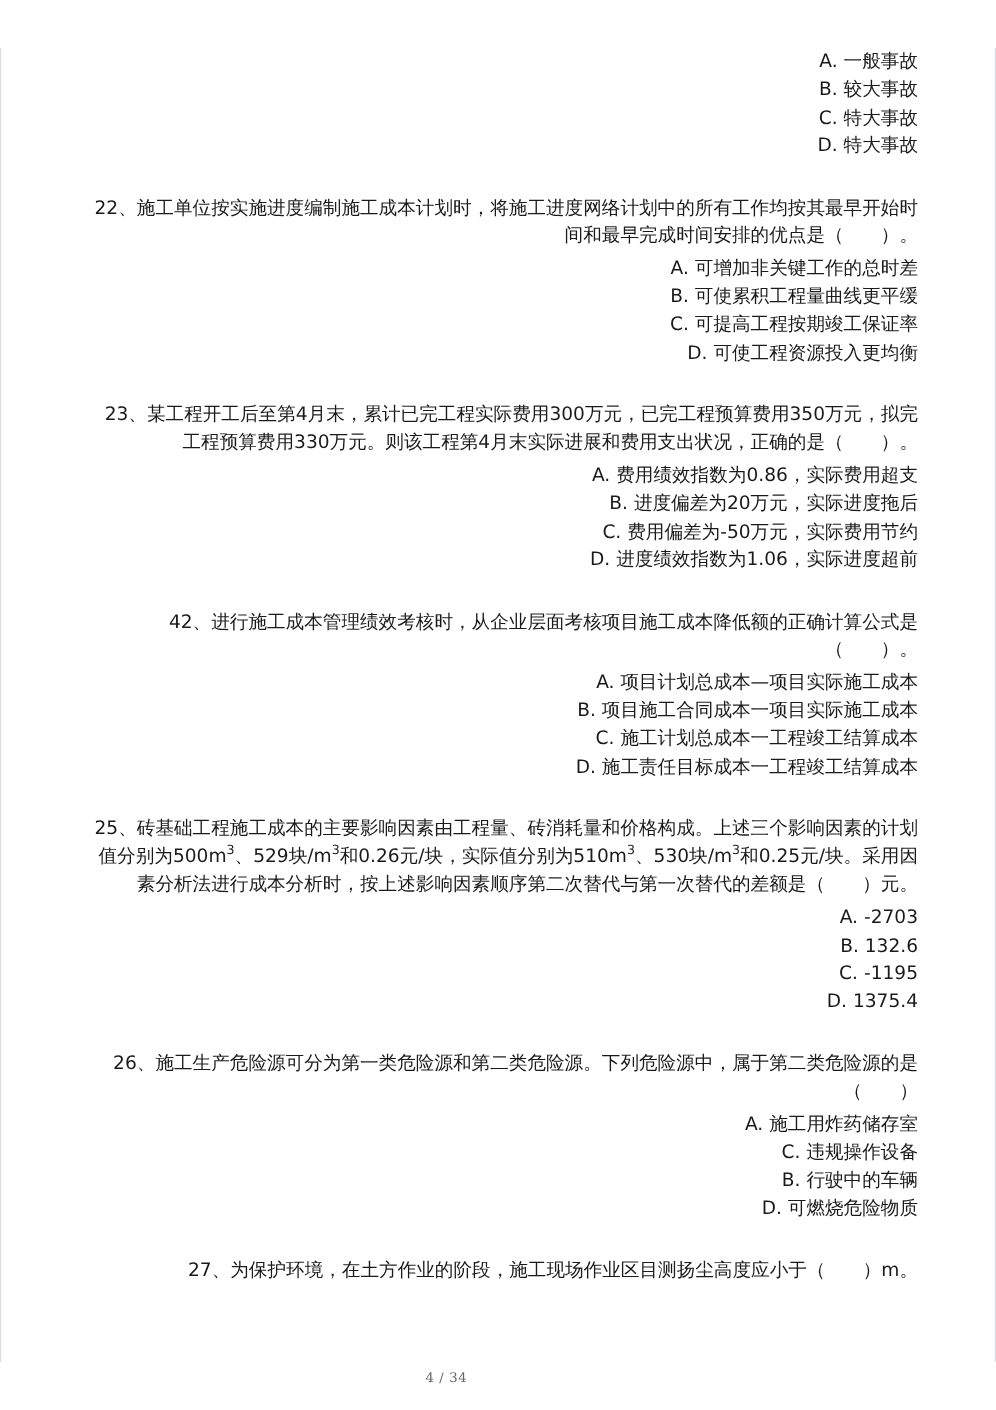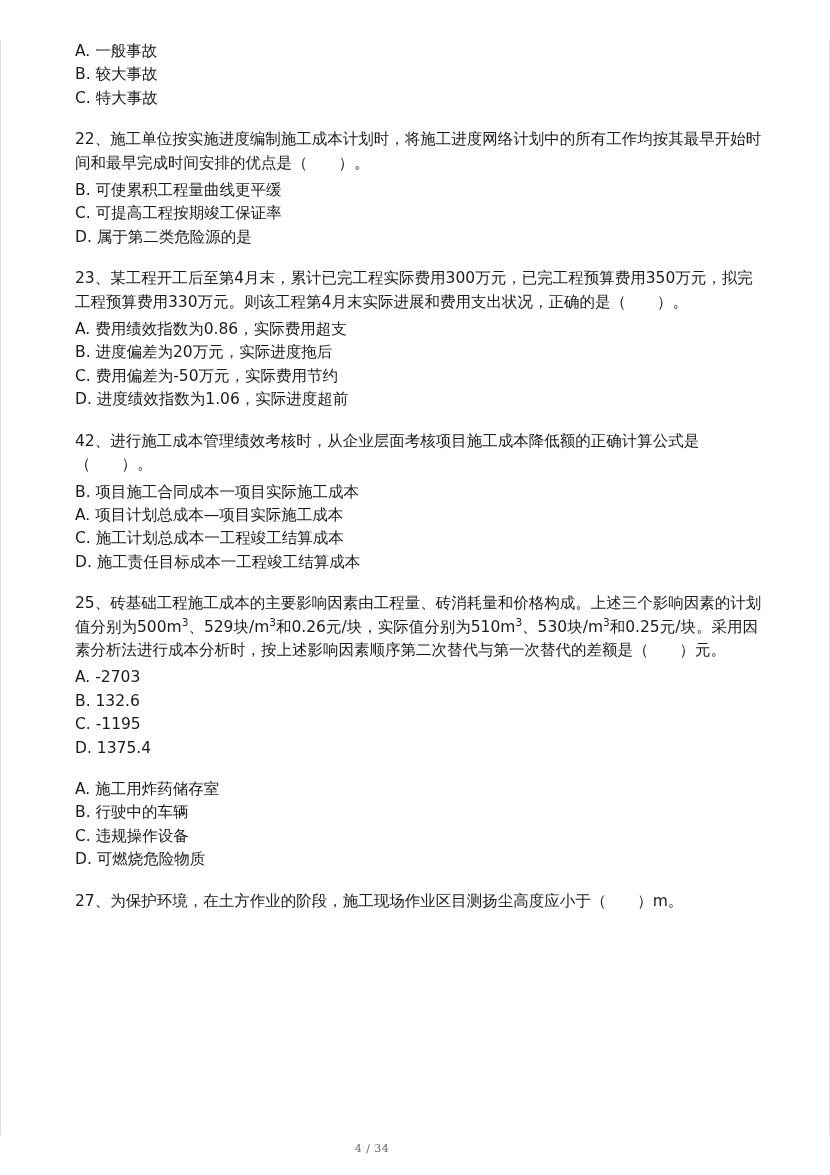--- a/index.html
+++ b/index.html
@@ -38,6 +38,7 @@
     width: 690px;
     font-size: 15.5px;
     line-height: 23.4px;
+    text-align: right;
   }
   .options-block {
     margin: 0;

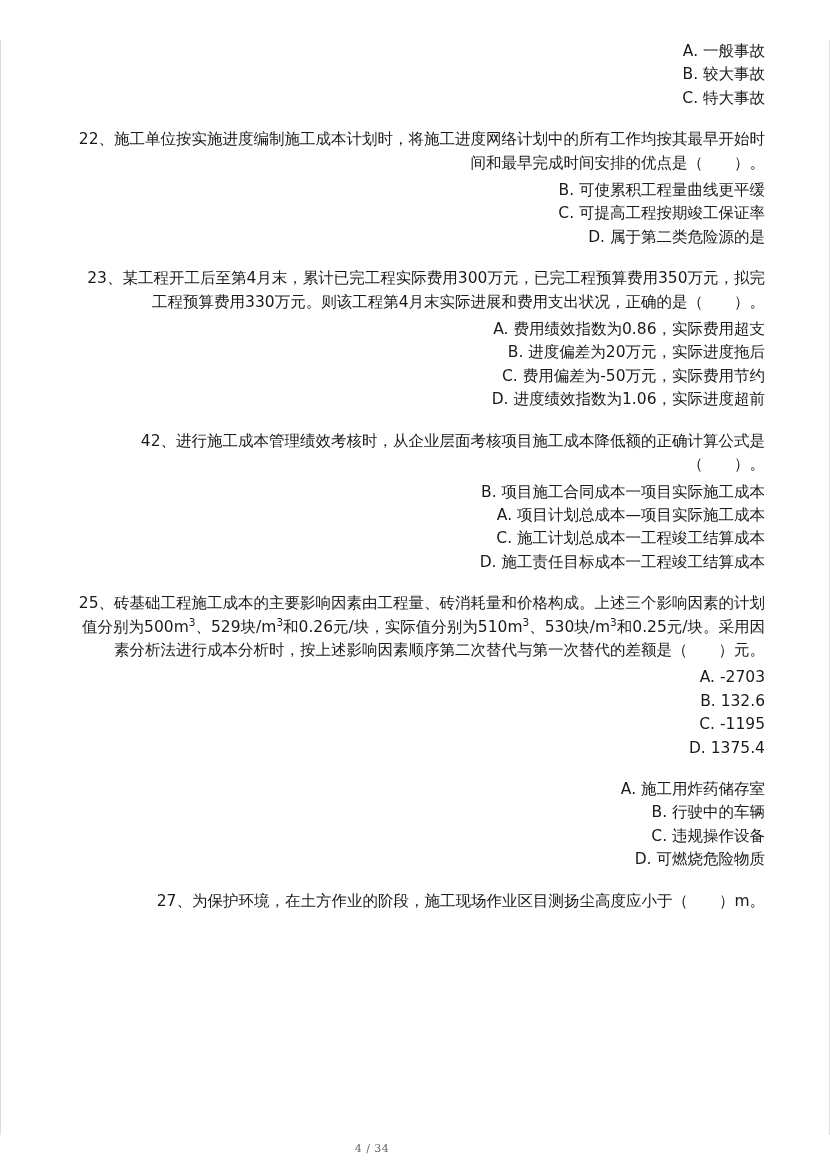--- a/index.html
+++ b/index.html
@@ -83,6 +83,7 @@
     <p class="opt"><span>A.</span> <span>一般事故</span></p>
     <p class="opt"><span>B.</span> <span>较大事故</span></p>
     <p class="opt"><span>C.</span> <span>特大事故</span></p>
+    <p class="opt"><span>D.</span> <span>特大事故</span></p>
   </div>
 
   <div class="question">

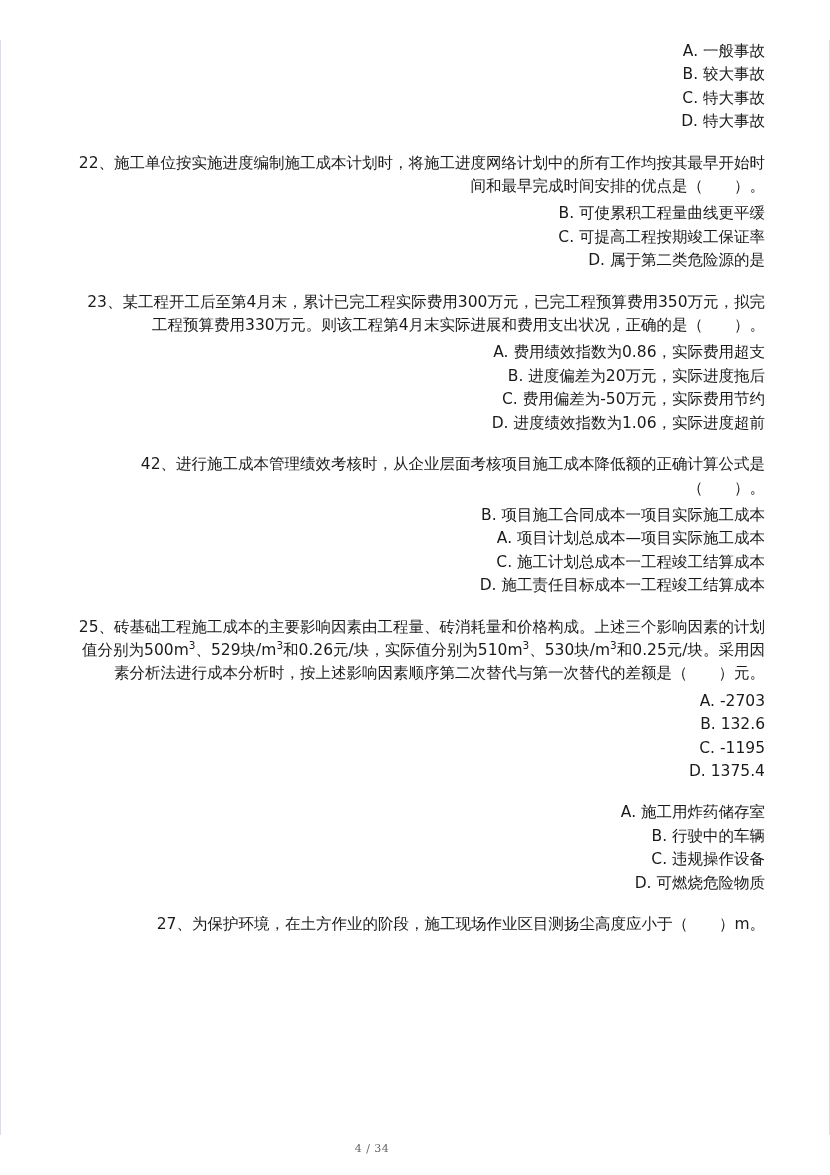--- a/index.html
+++ b/index.html
@@ -49,7 +49,7 @@
     white-space: nowrap;
   }
   .question {
-    margin-top: 18px;
+    margin-top: 28px;
   }
   .q-stem {
     margin: 0 0 4px 0;

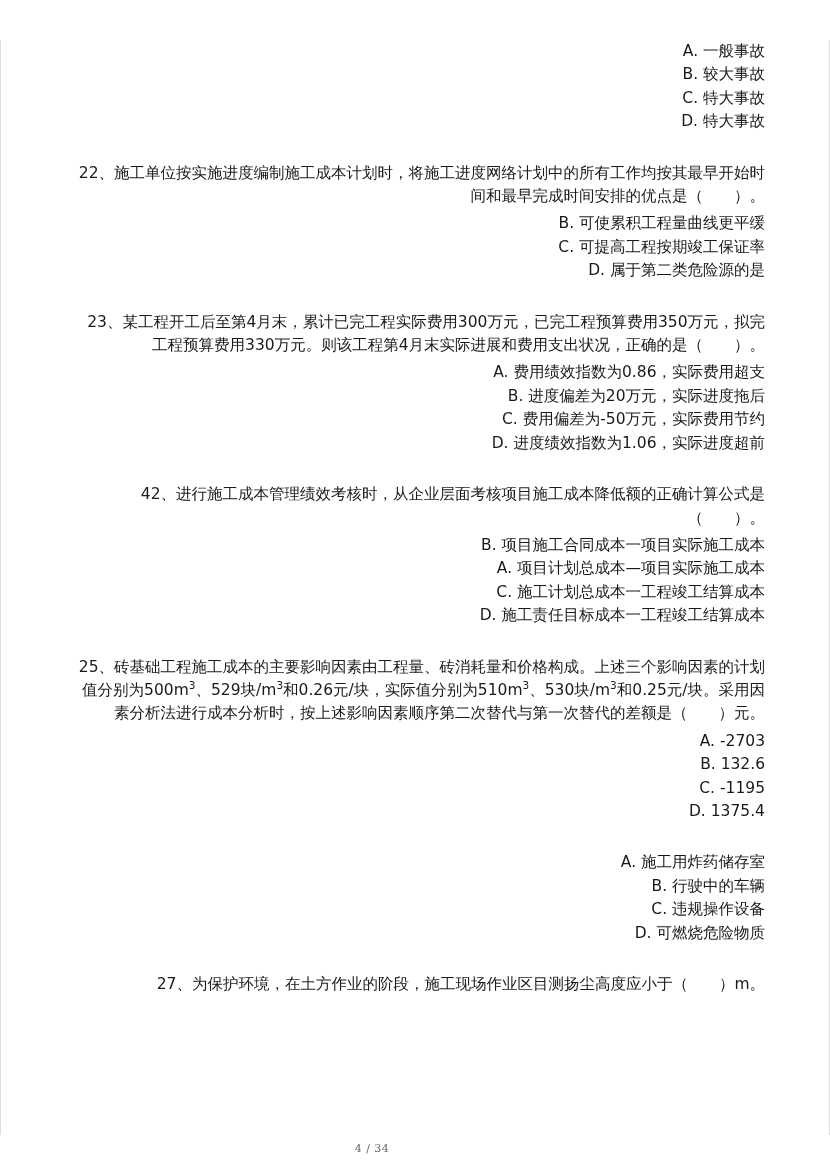--- a/index.html
+++ b/index.html
@@ -88,6 +88,7 @@
 
   <div class="question">
     <p class="q-stem">22、施工单位按实施进度编制施工成本计划时，将施工进度网络计划中的所有工作均按其最早开始时间和最早完成时间安排的优点是（　　）。</p>
+    <p class="opt"><span>A.</span> <span>可增加非关键工作的总时差</span></p>
     <p class="opt"><span>B.</span> <span>可使累积工程量曲线更平缓</span></p>
     <p class="opt"><span>C.</span> <span>可提高工程按期竣工保证率</span></p>
     <p class="opt"><span>D.</span> <span>属于第二类危险源的是</span></p>

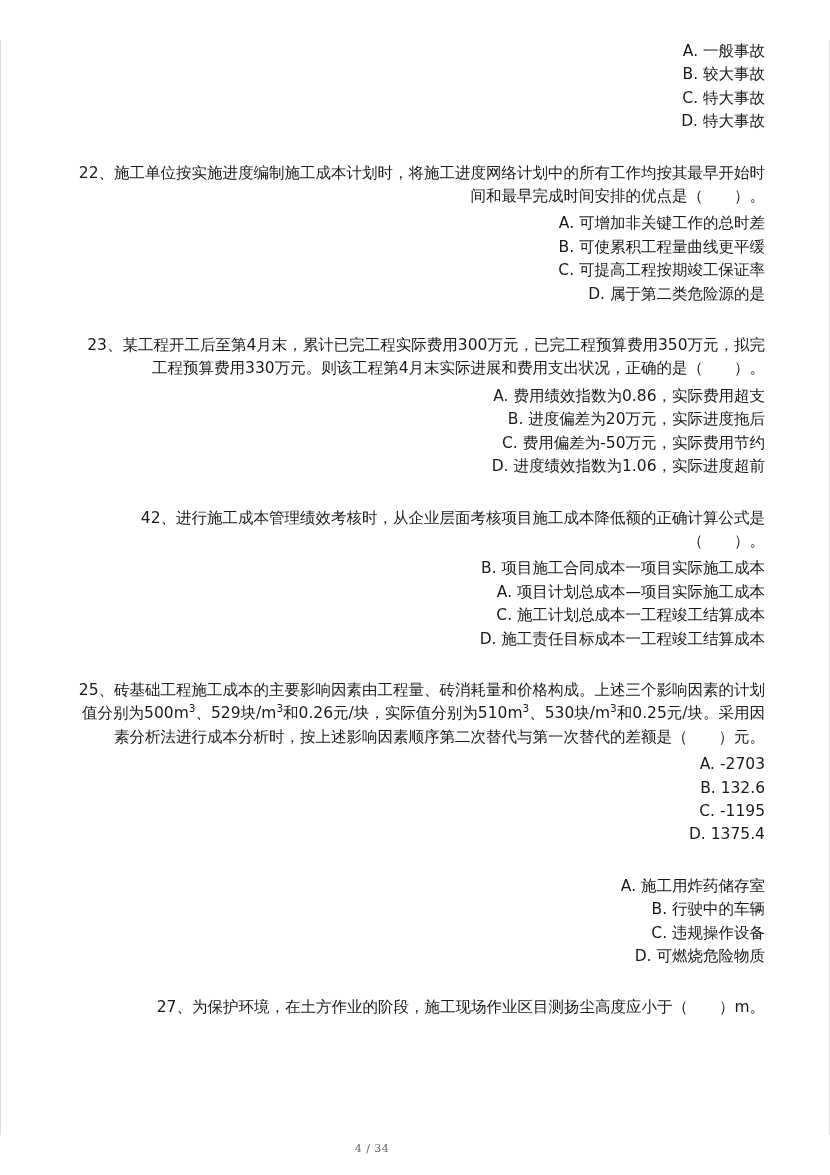--- a/index.html
+++ b/index.html
@@ -91,7 +91,7 @@
     <p class="opt"><span>A.</span> <span>可增加非关键工作的总时差</span></p>
     <p class="opt"><span>B.</span> <span>可使累积工程量曲线更平缓</span></p>
     <p class="opt"><span>C.</span> <span>可提高工程按期竣工保证率</span></p>
-    <p class="opt"><span>D.</span> <span>属于第二类危险源的是</span></p>
+    <p class="opt"><span>D.</span> <span>可使工程资源投入更均衡</span></p>
   </div>
 
   <div class="question">

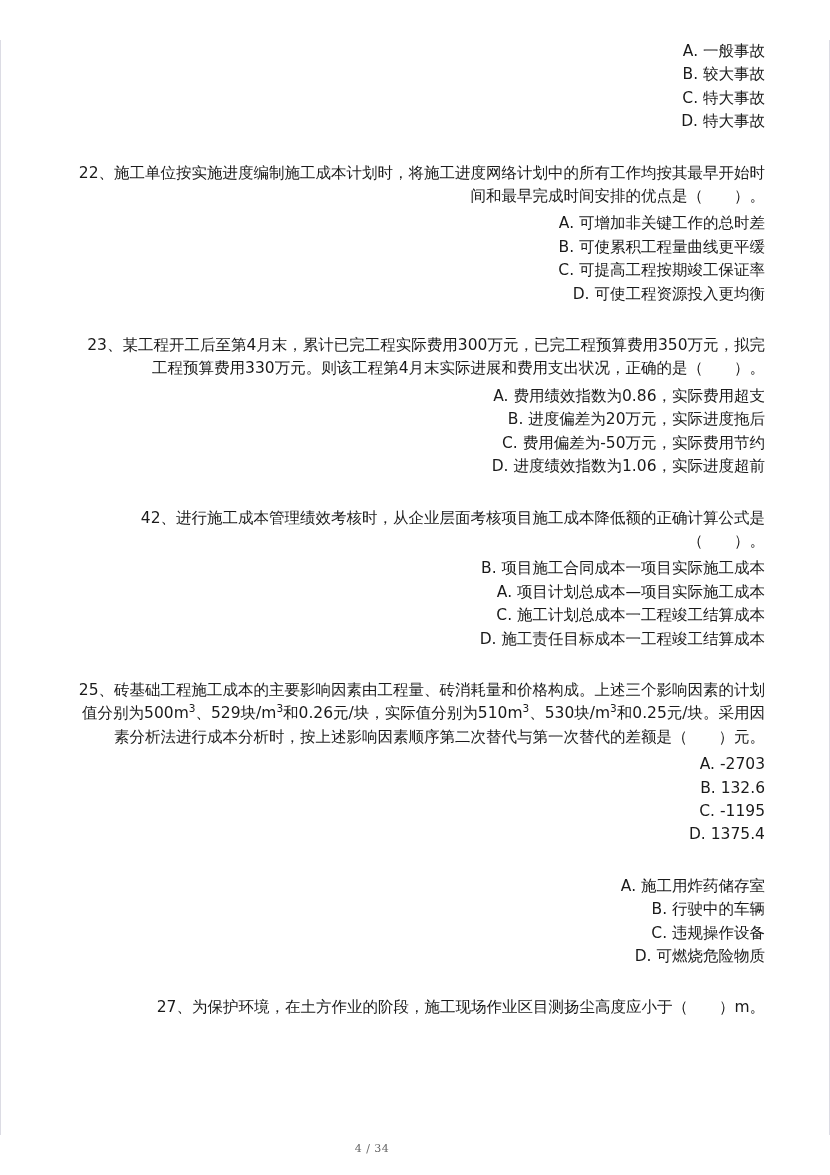--- a/index.html
+++ b/index.html
@@ -104,8 +104,8 @@
 
   <div class="question">
     <p class="q-stem">42、进行施工成本管理绩效考核时，从企业层面考核项目施工成本降低额的正确计算公式是（　　）。</p>
+    <p class="opt"><span>A.</span> <span>项目计划总成本—项目实际施工成本</span></p>
     <p class="opt"><span>B.</span> <span>项目施工合同成本一项目实际施工成本</span></p>
-    <p class="opt"><span>A.</span> <span>项目计划总成本—项目实际施工成本</span></p>
     <p class="opt"><span>C.</span> <span>施工计划总成本一工程竣工结算成本</span></p>
     <p class="opt"><span>D.</span> <span>施工责任目标成本一工程竣工结算成本</span></p>
   </div>

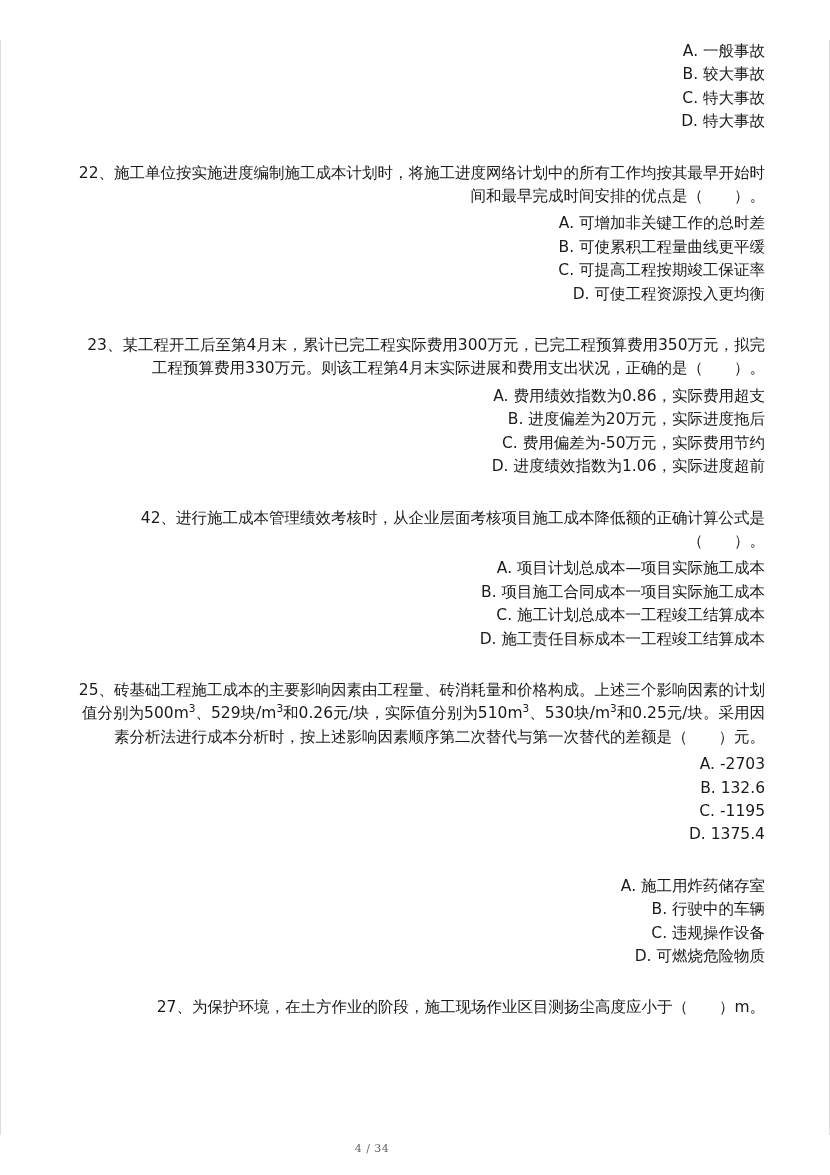--- a/index.html
+++ b/index.html
@@ -119,6 +119,7 @@
   </div>
 
   <div class="question">
+    <p class="q-stem">26、施工生产危险源可分为第一类危险源和第二类危险源。下列危险源中，属于第二类危险源的是（　　）</p>
     <p class="opt"><span>A.</span> <span>施工用炸药储存室</span></p>
     <p class="opt"><span>B.</span> <span>行驶中的车辆</span></p>
     <p class="opt"><span>C.</span> <span>违规操作设备</span></p>

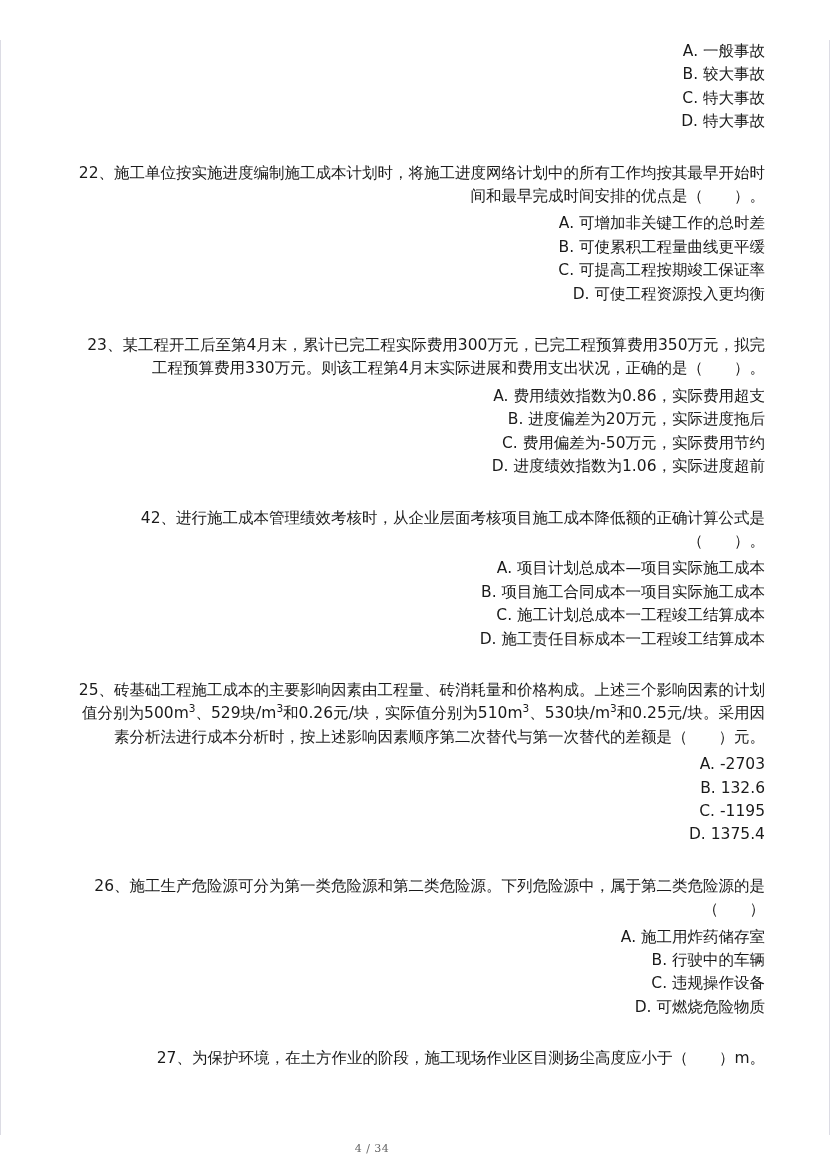--- a/index.html
+++ b/index.html
@@ -121,8 +121,8 @@
   <div class="question">
     <p class="q-stem">26、施工生产危险源可分为第一类危险源和第二类危险源。下列危险源中，属于第二类危险源的是（　　）</p>
     <p class="opt"><span>A.</span> <span>施工用炸药储存室</span></p>
+    <p class="opt"><span>C.</span> <span>违规操作设备</span></p>
     <p class="opt"><span>B.</span> <span>行驶中的车辆</span></p>
-    <p class="opt"><span>C.</span> <span>违规操作设备</span></p>
     <p class="opt"><span>D.</span> <span>可燃烧危险物质</span></p>
   </div>
 

